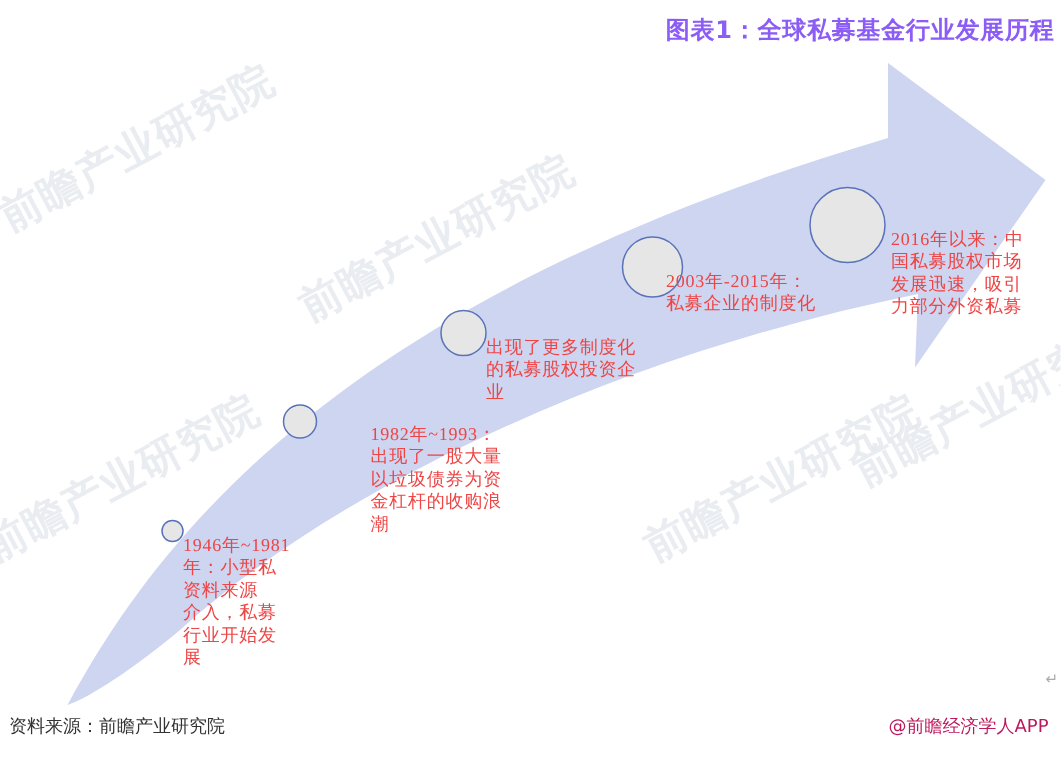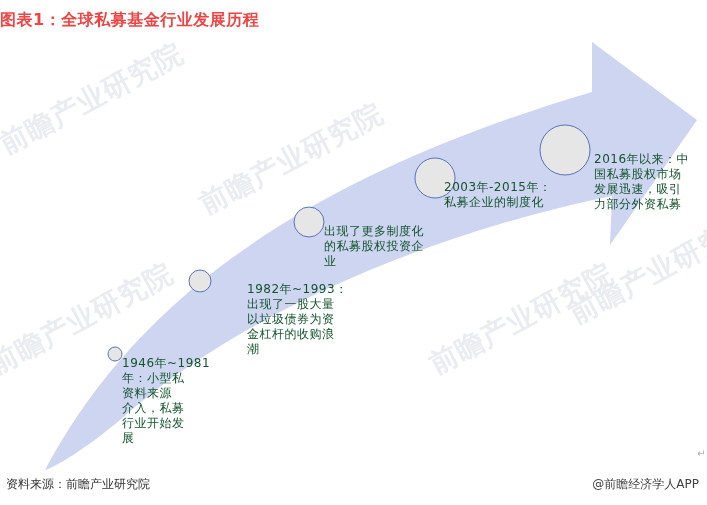--- a/index.html
+++ b/index.html
@@ -5,8 +5,8 @@
     html, body { margin: 0; padding: 0; background: #ffffff; }
     body { width: 707px; height: 505px; position: relative; overflow: hidden;
            font-family: "DejaVu Sans", "Liberation Sans", sans-serif; color: #1a1a1a; }
-    .title { position: absolute; top: 10px; left: 0; width: 703px; text-align: left;
-             font-size: 16px; font-weight: bold; color: #ef4444; letter-spacing: 0.5px; }
+    .title { position: absolute; top: 10px; left: 0; width: 703px; text-align: right;
+             font-size: 16px; font-weight: bold; color: #8b5cf6; letter-spacing: 0.5px; }
     svg.canvas { position: absolute; left: 0; top: 0; }
     .watermark { position: absolute; color: #e6e9ee; font-size: 28px; font-weight: bold;
                  transform: rotate(-28deg); white-space: nowrap; letter-spacing: 1px; opacity: 0.85; }

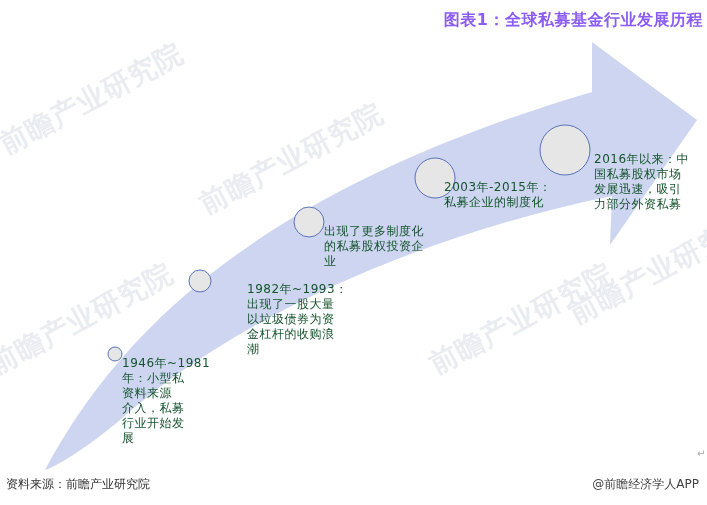--- a/index.html
+++ b/index.html
@@ -10,8 +10,8 @@
     svg.canvas { position: absolute; left: 0; top: 0; }
     .watermark { position: absolute; color: #e6e9ee; font-size: 28px; font-weight: bold;
                  transform: rotate(-28deg); white-space: nowrap; letter-spacing: 1px; opacity: 0.85; }
-    .event-text { position: absolute; font-size: 12px; line-height: 15px; color: #14532d;
-                  letter-spacing: 0.5px; }
+    .event-text { position: absolute; font-size: 12px; line-height: 15px; color: #ef4444;
+                  letter-spacing: 0.5px; font-family: Liberation Serif, serif; }
     .footer-source { position: absolute; left: 6px; top: 476px; font-size: 12px; color: #333; }
     .footer-brand { position: absolute; right: 8px; top: 476px; font-size: 12px; color: #404040; text-align: center; }
     .return-mark { position: absolute; left: 697px; top: 448px; font-size: 10px; color: #aaa; }

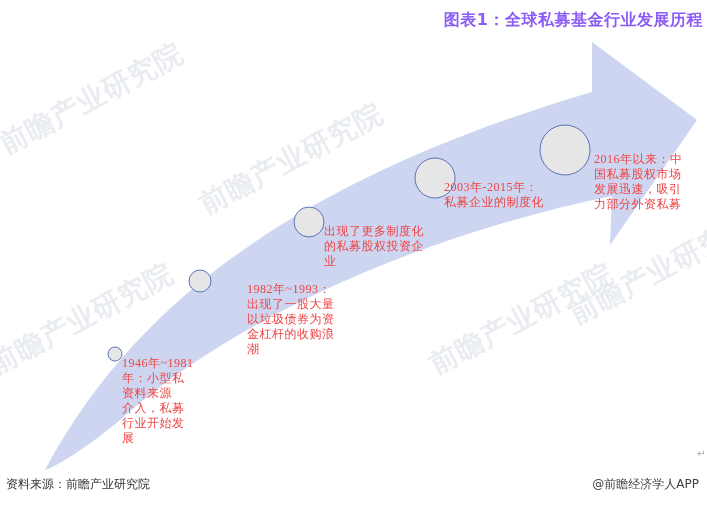--- a/index.html
+++ b/index.html
@@ -13,7 +13,7 @@
     .event-text { position: absolute; font-size: 12px; line-height: 15px; color: #ef4444;
                   letter-spacing: 0.5px; font-family: Liberation Serif, serif; }
     .footer-source { position: absolute; left: 6px; top: 476px; font-size: 12px; color: #333; }
-    .footer-brand { position: absolute; right: 8px; top: 476px; font-size: 12px; color: #404040; text-align: center; }
+    .footer-brand { position: absolute; right: 8px; top: 476px; font-size: 12px; color: #be185d; text-align: center; }
     .return-mark { position: absolute; left: 697px; top: 448px; font-size: 10px; color: #aaa; }
   </style>
 </head>

